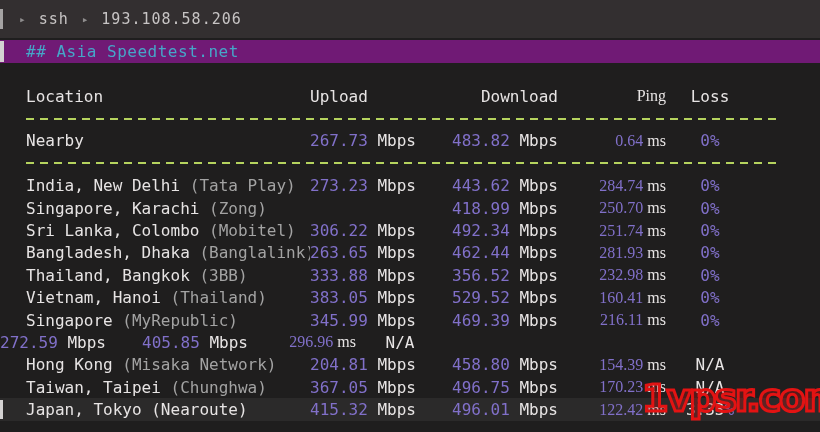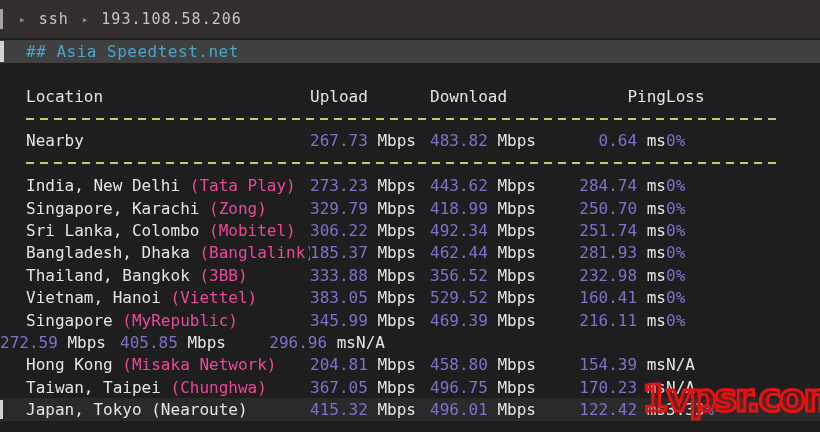--- a/index.html
+++ b/index.html
@@ -18,7 +18,7 @@
   .crumb-label{margin-right:13px;letter-spacing:1px;text-align:right;}
   
   .banner{
-    margin-top:2px;height:23px;background:#404040;display:flex;align-items:center;position:relative;
+    margin-top:2px;height:23px;background:#701a75;display:flex;align-items:center;position:relative;
   }
   .line-gutter{position:absolute;left:0;top:1px;width:4px;height:21px;background:#d4d2d2;}
   .banner-text{margin-left:26px;font-size:16px;color:#46a6c8;letter-spacing:0.5px;}

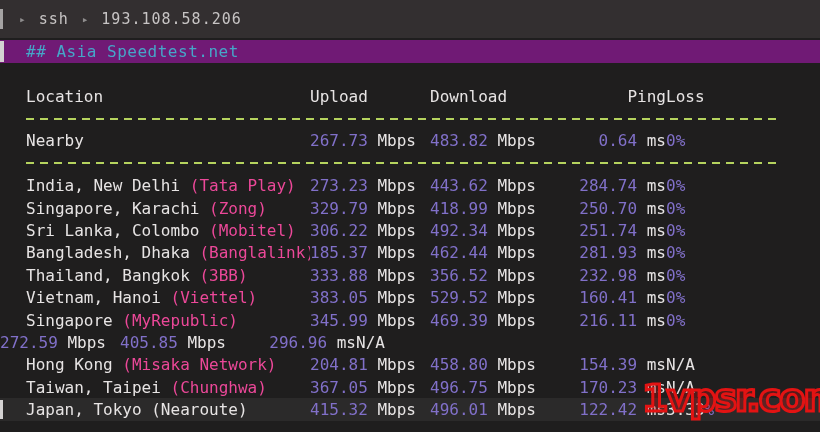--- a/index.html
+++ b/index.html
@@ -30,7 +30,7 @@
   .row.highlight .row-gutter{display:block;position:absolute;left:0;top:2px;width:3px;height:19px;background:#d4d2d2;}
   .col-loc{flex:1;padding-left:26px;white-space:pre;overflow:hidden;}
   .col-up{width:120px;text-align:left;white-space:pre;}
-  .col-down{width:128px;text-align:left;white-space:pre;}
+  .col-down{width:128px;text-align:right;white-space:pre;}
   .col-ping{width:108px;text-align:right;white-space:pre;}
   .col-loss{width:88px;text-align:left;white-space:pre;}
   .c-white{color:#e7e4e4;}

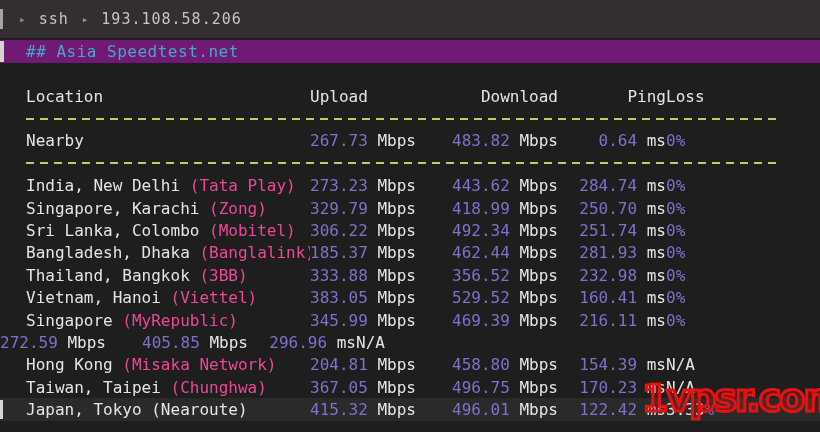--- a/index.html
+++ b/index.html
@@ -31,7 +31,7 @@
   .col-loc{flex:1;padding-left:26px;white-space:pre;overflow:hidden;}
   .col-up{width:120px;text-align:left;white-space:pre;}
   .col-down{width:128px;text-align:right;white-space:pre;}
-  .col-ping{width:108px;text-align:right;white-space:pre;}
+  .col-ping{width:108px;text-align:right;white-space:pre;font-family:Liberation Serif, serif;}
   .col-loss{width:88px;text-align:left;white-space:pre;}
   .c-white{color:#e7e4e4;}
   .c-purple{color:#8170c9;}

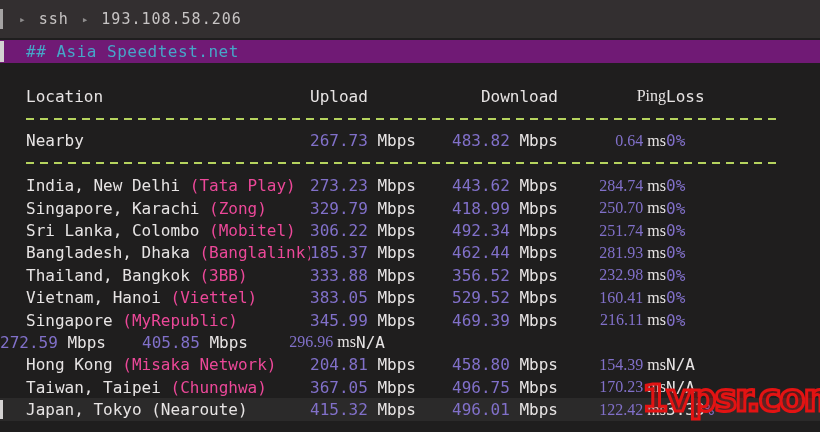--- a/index.html
+++ b/index.html
@@ -32,7 +32,7 @@
   .col-up{width:120px;text-align:left;white-space:pre;}
   .col-down{width:128px;text-align:right;white-space:pre;}
   .col-ping{width:108px;text-align:right;white-space:pre;font-family:Liberation Serif, serif;}
-  .col-loss{width:88px;text-align:left;white-space:pre;}
+  .col-loss{width:88px;text-align:center;white-space:pre;}
   .c-white{color:#e7e4e4;}
   .c-purple{color:#8170c9;}
   .c-green{color:#ec4899;text-align:right;}

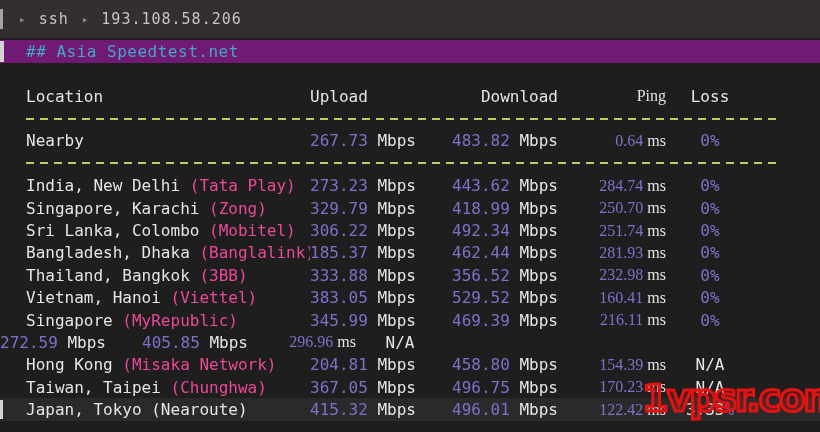--- a/index.html
+++ b/index.html
@@ -35,7 +35,7 @@
   .col-loss{width:88px;text-align:center;white-space:pre;}
   .c-white{color:#e7e4e4;}
   .c-purple{color:#8170c9;}
-  .c-green{color:#ec4899;text-align:right;}
+  .c-green{color:#a3a3a3;text-align:right;}
   .sep{height:22.4px;display:flex;align-items:center;}
   .sep-line{
     margin-left:26px;width:753px;height:2px;

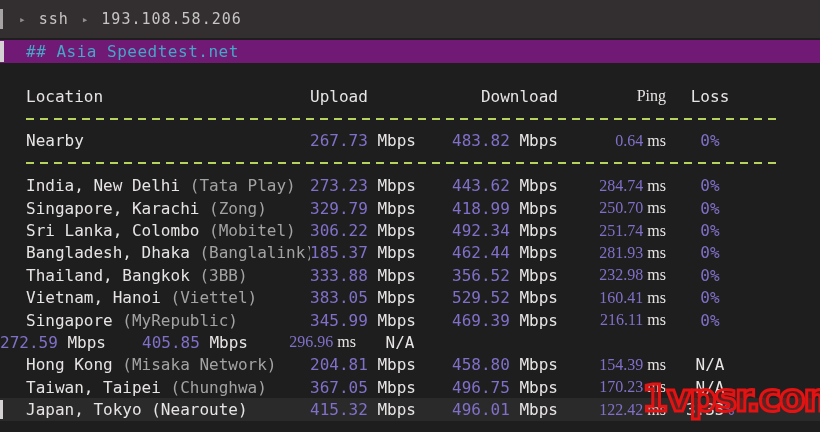--- a/index.html
+++ b/index.html
@@ -107,7 +107,6 @@
     <div class="row">
 
     <div class="col-loc"><span class="c-white">Singapore, Karachi </span><span class="c-green">(Zong)</span></div>
-    <div class="col-up"><span class="c-purple">329.79</span> <span class="c-white">Mbps</span></div>
     <div class="col-down"><span class="c-purple">418.99</span> <span class="c-white">Mbps</span></div>
     <div class="col-ping"><span class="c-purple">250.70</span> <span class="c-white">ms</span></div>
     <div class="col-loss"><span class="c-purple">0</span><span class="c-purple">%</span></div>

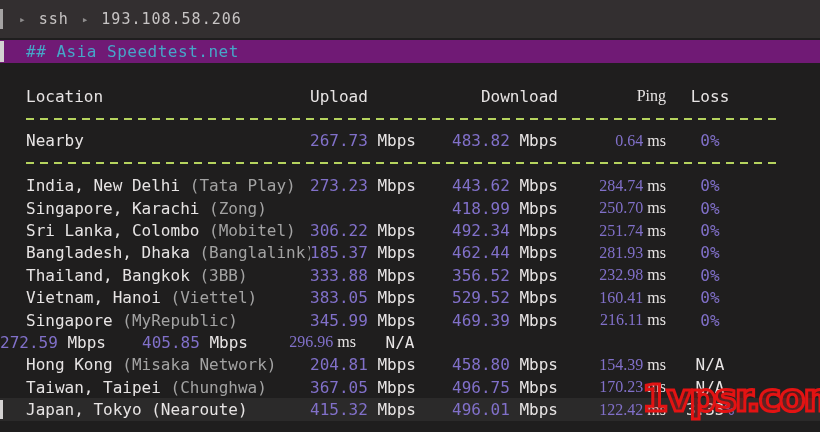--- a/index.html
+++ b/index.html
@@ -122,7 +122,7 @@
     <div class="row">
 
     <div class="col-loc"><span class="c-white">Bangladesh, Dhaka </span><span class="c-green">(Banglalink)</span></div>
-    <div class="col-up"><span class="c-purple">185.37</span> <span class="c-white">Mbps</span></div>
+    <div class="col-up"><span class="c-purple">263.65</span> <span class="c-white">Mbps</span></div>
     <div class="col-down"><span class="c-purple">462.44</span> <span class="c-white">Mbps</span></div>
     <div class="col-ping"><span class="c-purple">281.93</span> <span class="c-white">ms</span></div>
     <div class="col-loss"><span class="c-purple">0</span><span class="c-purple">%</span></div>

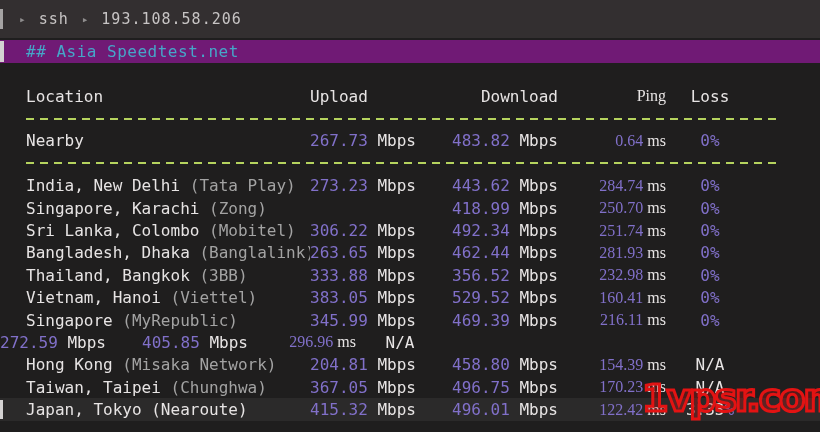--- a/index.html
+++ b/index.html
@@ -137,7 +137,7 @@
   </div>
     <div class="row">
 
-    <div class="col-loc"><span class="c-white">Vietnam, Hanoi </span><span class="c-green">(Viettel)</span></div>
+    <div class="col-loc"><span class="c-white">Vietnam, Hanoi </span><span class="c-green">(Thailand)</span></div>
     <div class="col-up"><span class="c-purple">383.05</span> <span class="c-white">Mbps</span></div>
     <div class="col-down"><span class="c-purple">529.52</span> <span class="c-white">Mbps</span></div>
     <div class="col-ping"><span class="c-purple">160.41</span> <span class="c-white">ms</span></div>

